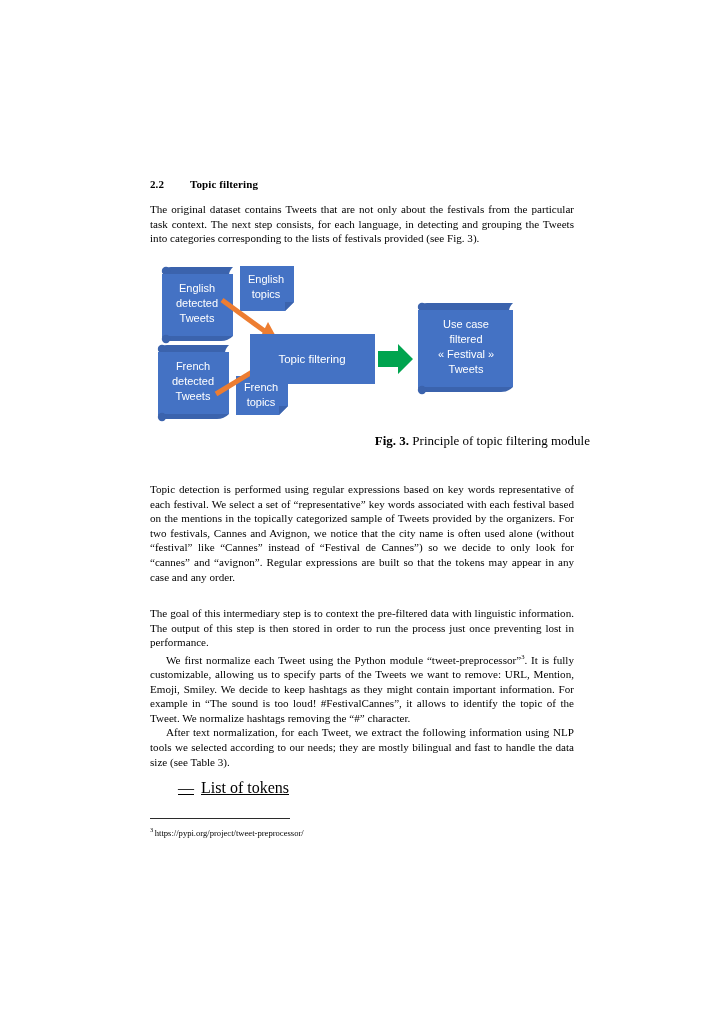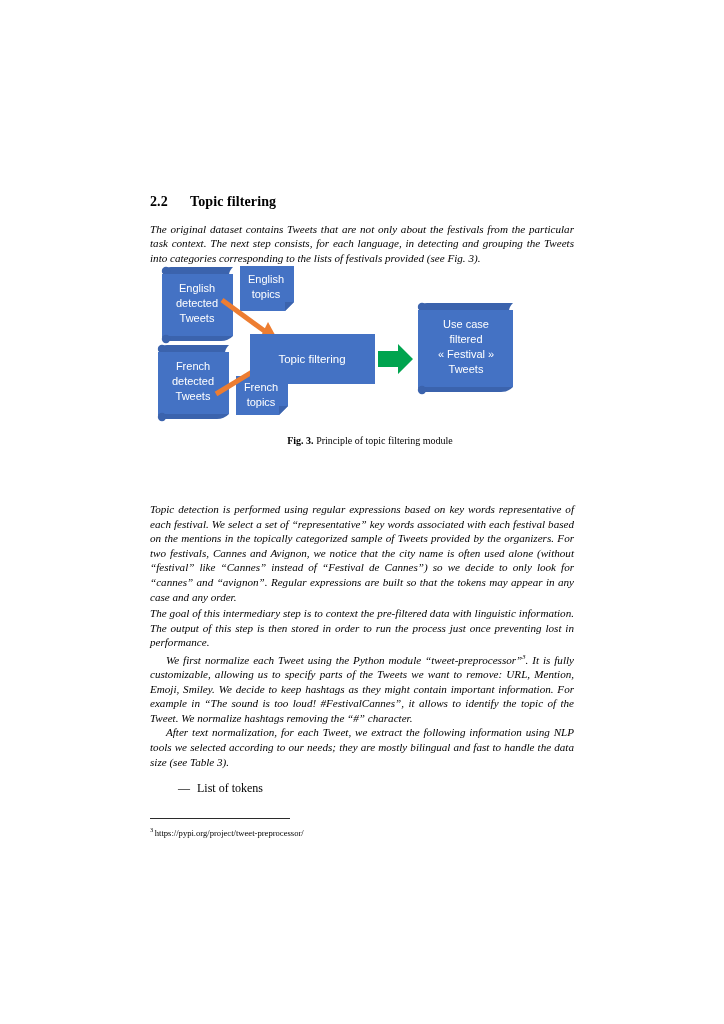--- a/index.html
+++ b/index.html
@@ -33,9 +33,9 @@
   }
 
   h2.section-heading {
-    font-size: 14px;
+    font-size: 11px;
     font-weight: bold;
-    margin: 16px 0 11px 0;
+    margin: 0 0 11px 0;
     letter-spacing: 0.1px;
     line-height: 1.2;
     display: flex;

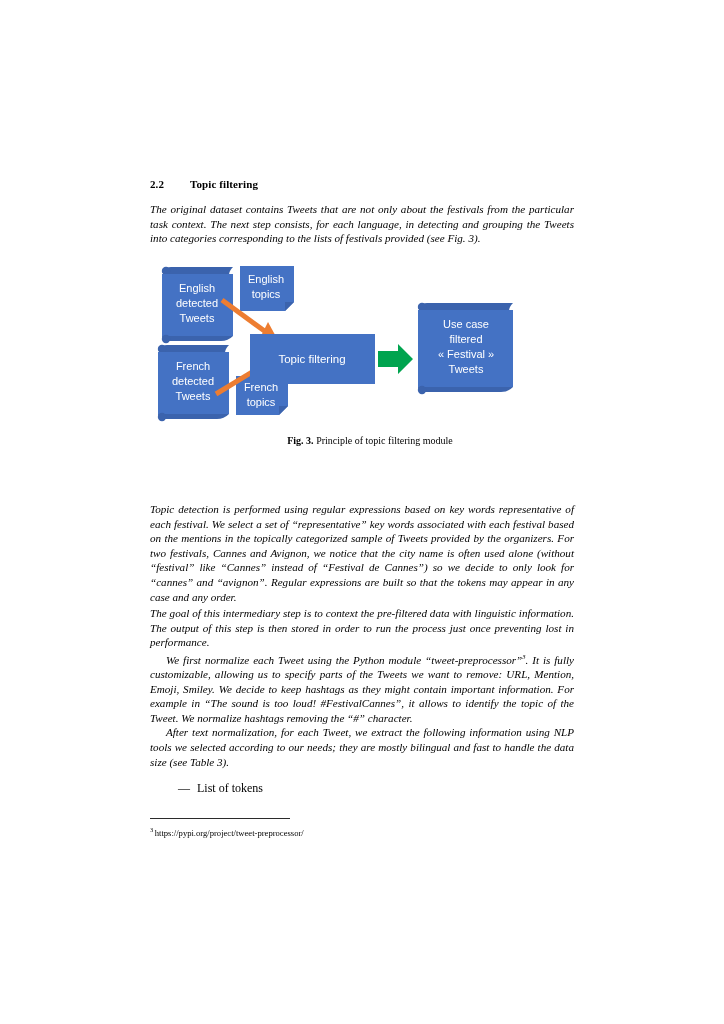--- a/index.html
+++ b/index.html
@@ -53,7 +53,6 @@
     text-align: justify;
     text-justify: inter-word;
     hyphens: manual;
-    font-style: italic;
   }
   p.body + p.body { margin-top: 0; }
   p.indent { text-indent: 16px; }

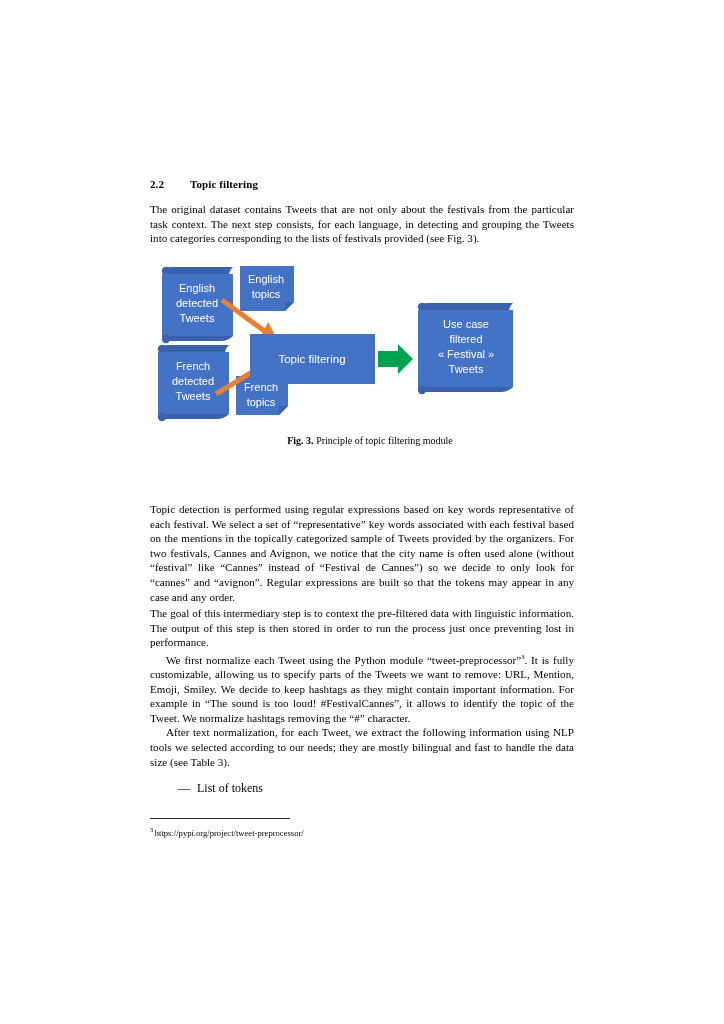--- a/index.html
+++ b/index.html
@@ -73,11 +73,11 @@
   }
   .fig-caption {
     position: absolute;
-    left: 8px;
+    left: 16px;
     top: 177px;
     width: 424px;
-    text-align: center;
-    font-size: 10px;
+    text-align: right;
+    font-size: 13px;
     line-height: 12px;
   }
   .fig-caption b { font-weight: bold; }

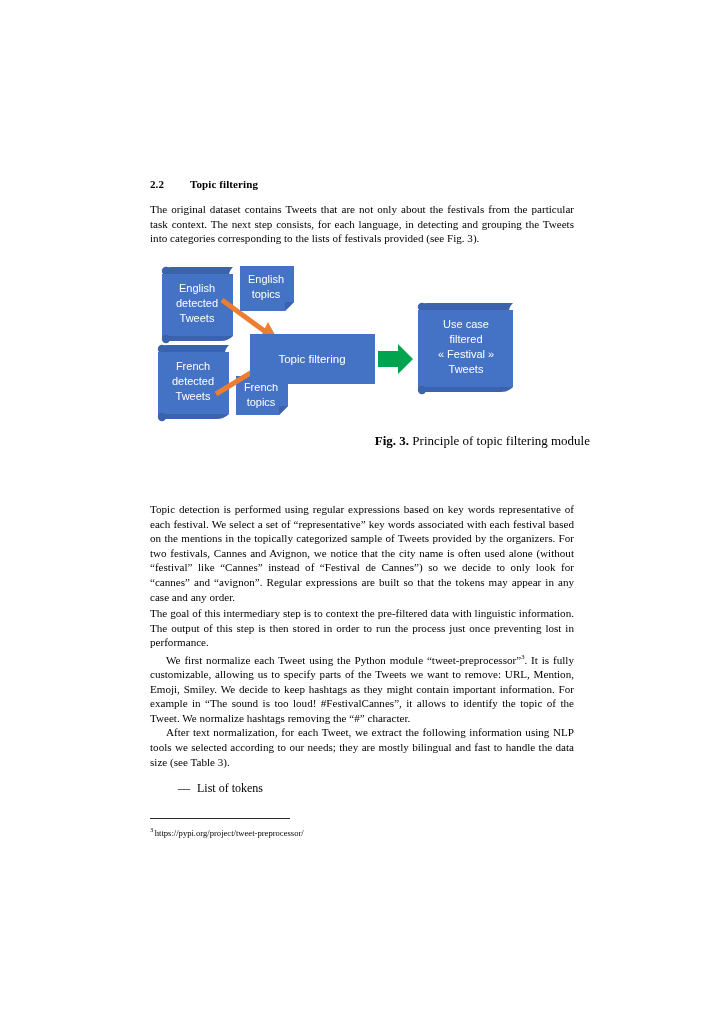--- a/index.html
+++ b/index.html
@@ -211,7 +211,7 @@
     </div>
   </div>
 
-  <div class="col" style="top:502px;">
+  <div class="col" style="top:482px;">
     <p class="body">Topic detection is performed using regular expressions based on key words representative of each festival. We select a set of “representative” key words associated with each festival based on the mentions in the topically categorized sample of Tweets provided by the organizers. For two festivals, Cannes and Avignon, we notice that the city name is often used alone (without “festival” like “Cannes” instead of “Festival de Cannes”) so we decide to only look for “cannes” and “avignon”. Regular expressions are built so that the tokens may appear in any case and any order.</p>
   </div>
 

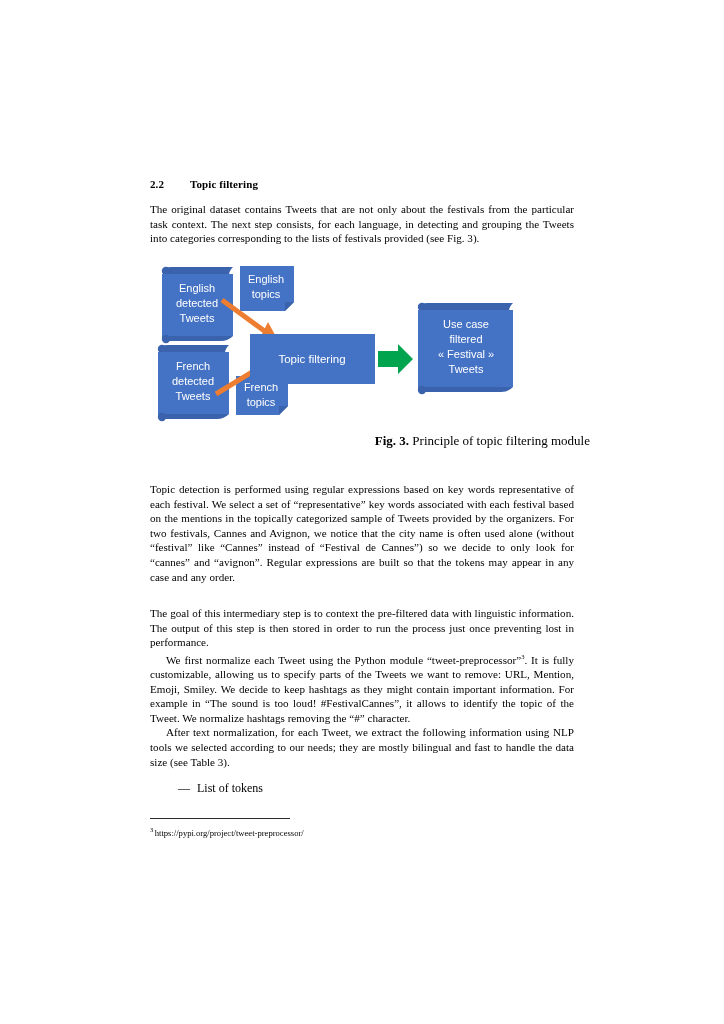--- a/index.html
+++ b/index.html
@@ -106,9 +106,10 @@
   }
 
   .list-item {
-    font-size: 12px;
+    font-size: 16px;
     line-height: 14.6px;
     margin-left: 28px;
+    text-decoration: underline;
   }
   .list-item .dash { margin-right: 7px; }
 

